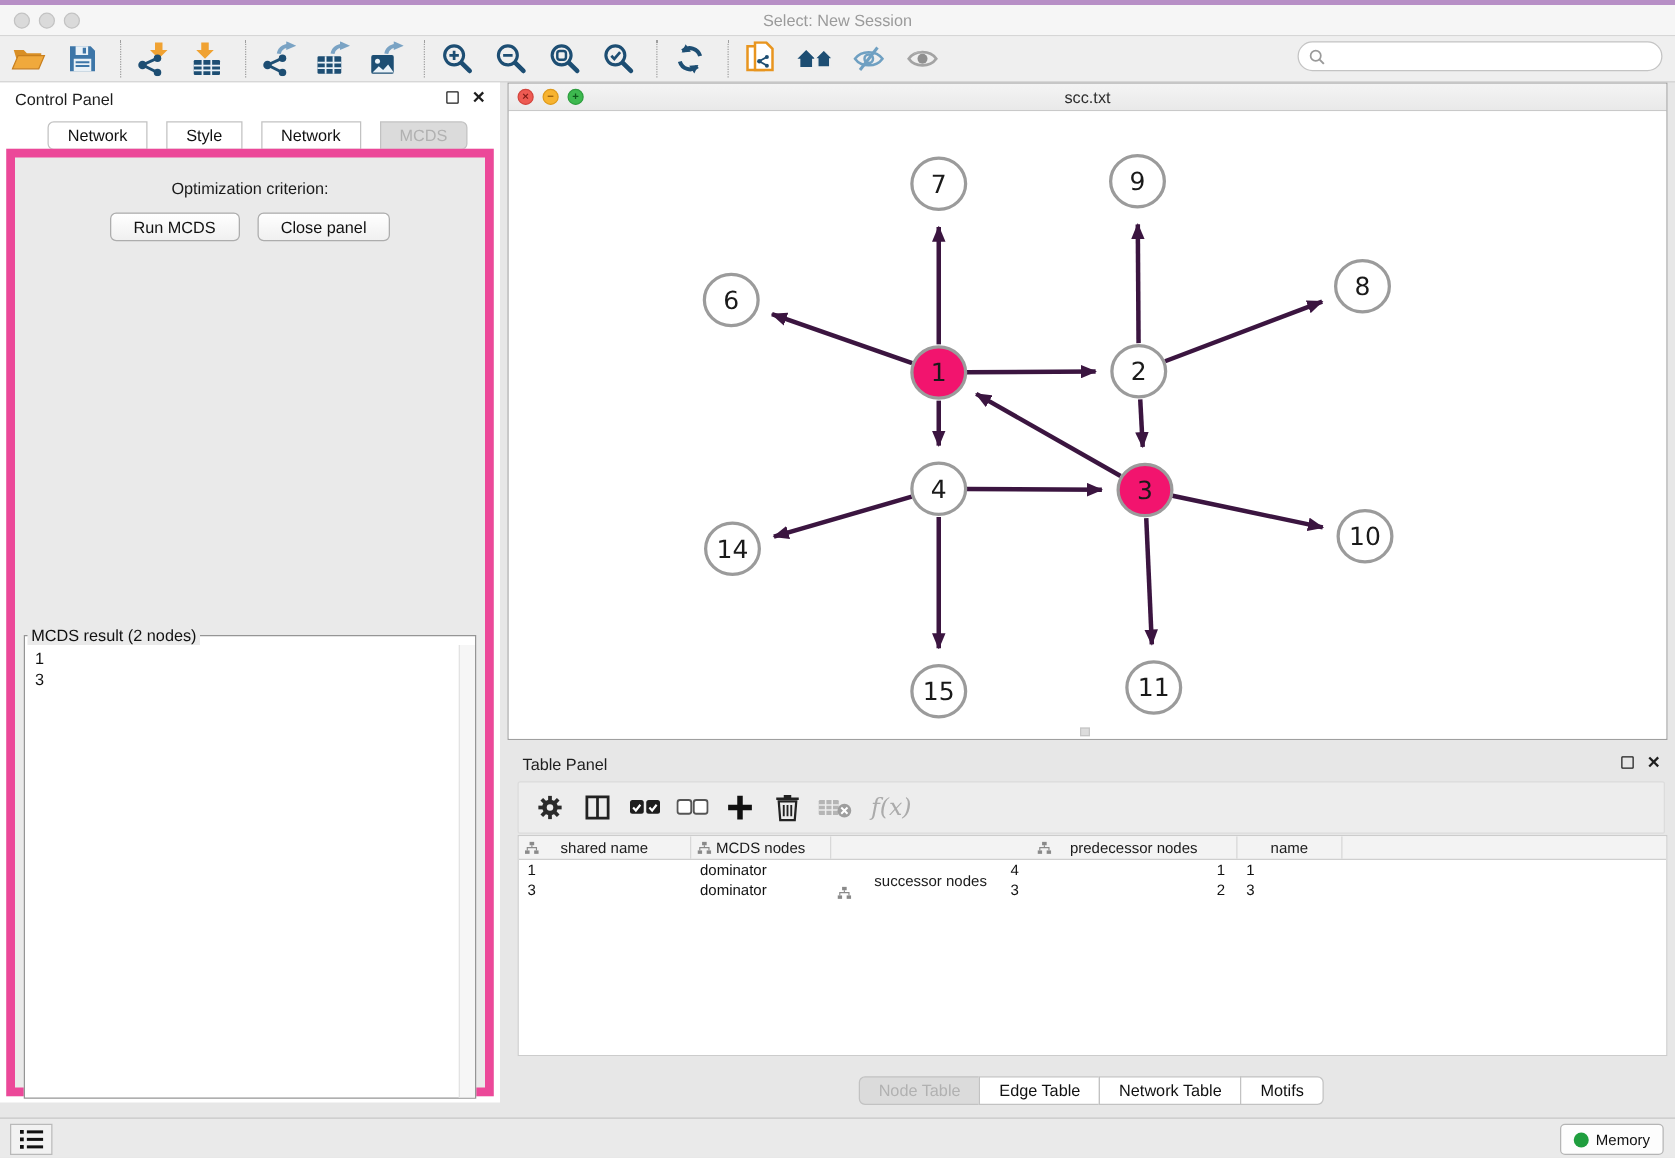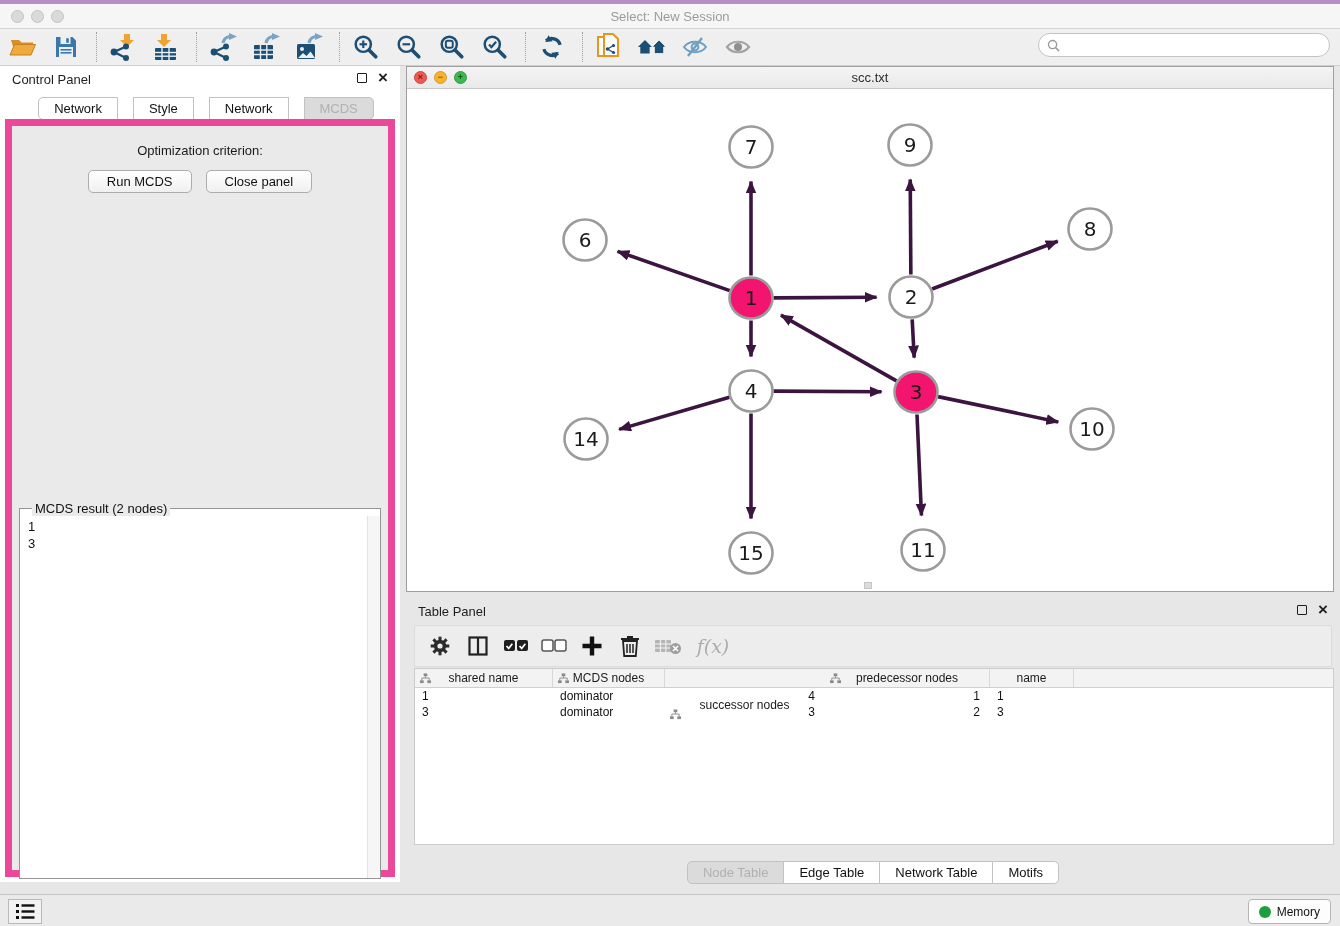--- a/index.html
+++ b/index.html
@@ -44,7 +44,7 @@
   .btn-row { display:flex; justify-content:center; gap:14px; margin-top:12px; }
   .mac-btn { height:23px; padding:0 18px; background:linear-gradient(#FFFFFF,#F0F0F0); border:1px solid #ADADAD; border-radius:5px; font-size:13px; color:#111; font-family:"Liberation Sans",sans-serif; }
   .mcds-fieldset { position:absolute; left:7px; right:7px; top:375px; height:378px; border:1px solid #959595; background:#FFFFFF; }
-  .mcds-fieldset legend { font-size:13px; color:#111; background:#EAEAEA; padding:0 3px; margin-left:12px; }
+  .mcds-fieldset legend { font-size:13px; color:#111; background:#EAEAEA; padding:0 3px; margin-left:2px; }
   .mcds-list { position:absolute; left:0; right:13px; top:0; bottom:0; padding:2px 8px; font-size:13px; color:#111; line-height:17px; overflow:hidden; }
   .mcds-scroll { position:absolute; right:0; top:0; bottom:0; width:13px; background:#F6F6F6; border-left:1px solid #E3E3E3; }
 

